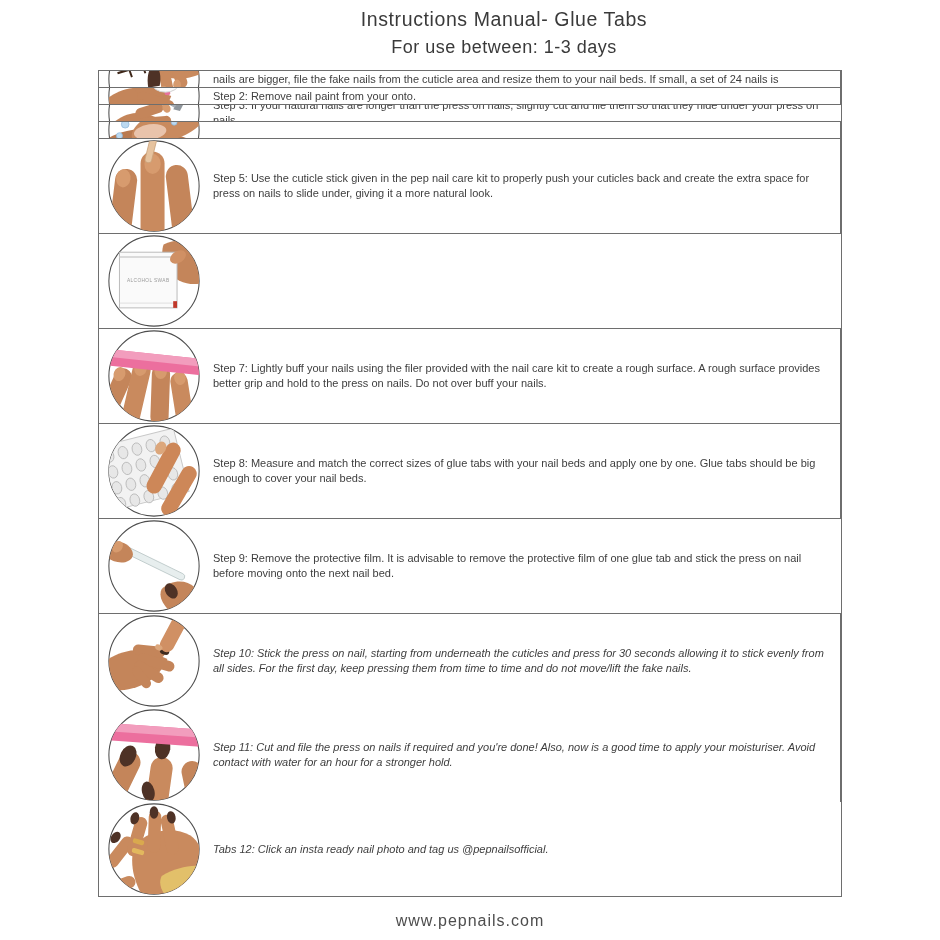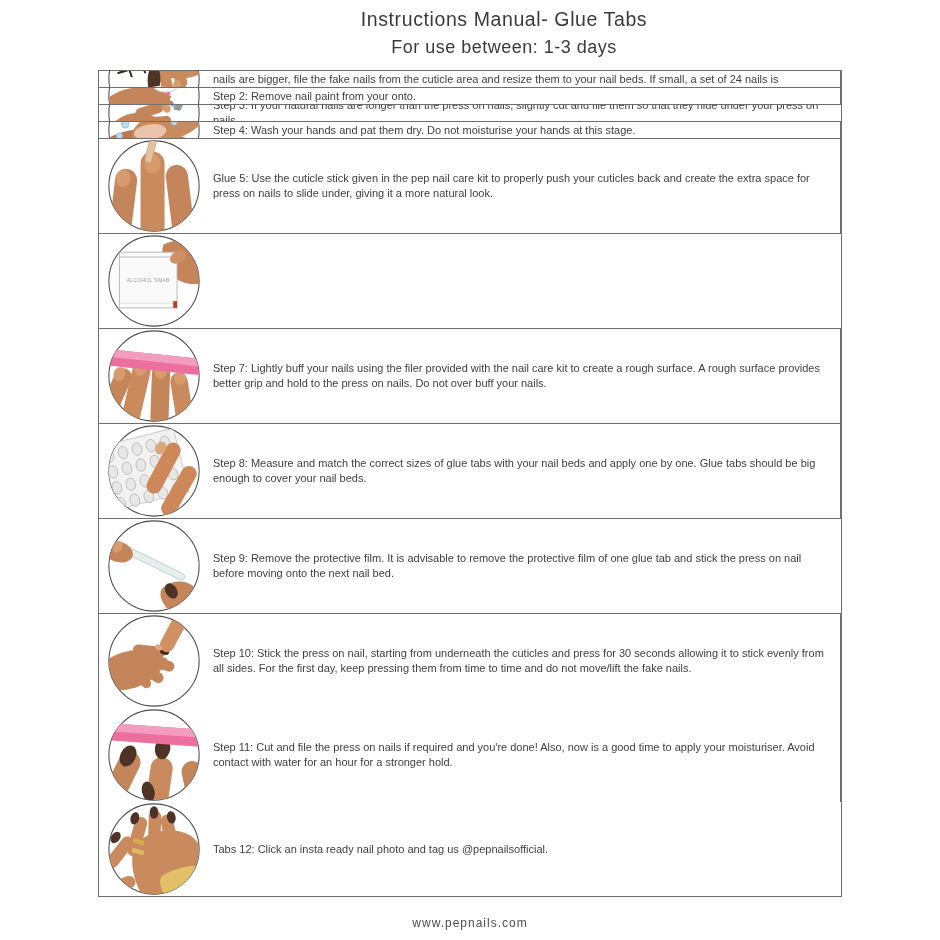--- a/index.html
+++ b/index.html
@@ -125,7 +125,6 @@
           <circle cx="12" cy="66" r="2.6" fill="#bcd9f0" stroke="#8fb8dd" stroke-width="0.8"></circle>
         </g>
       </svg>
-      <div class="step-text">Step 4: Wash your hands and pat them dry. Do not moisturise your hands at this stage.</div>
     </div>
 
     <div class="cell">

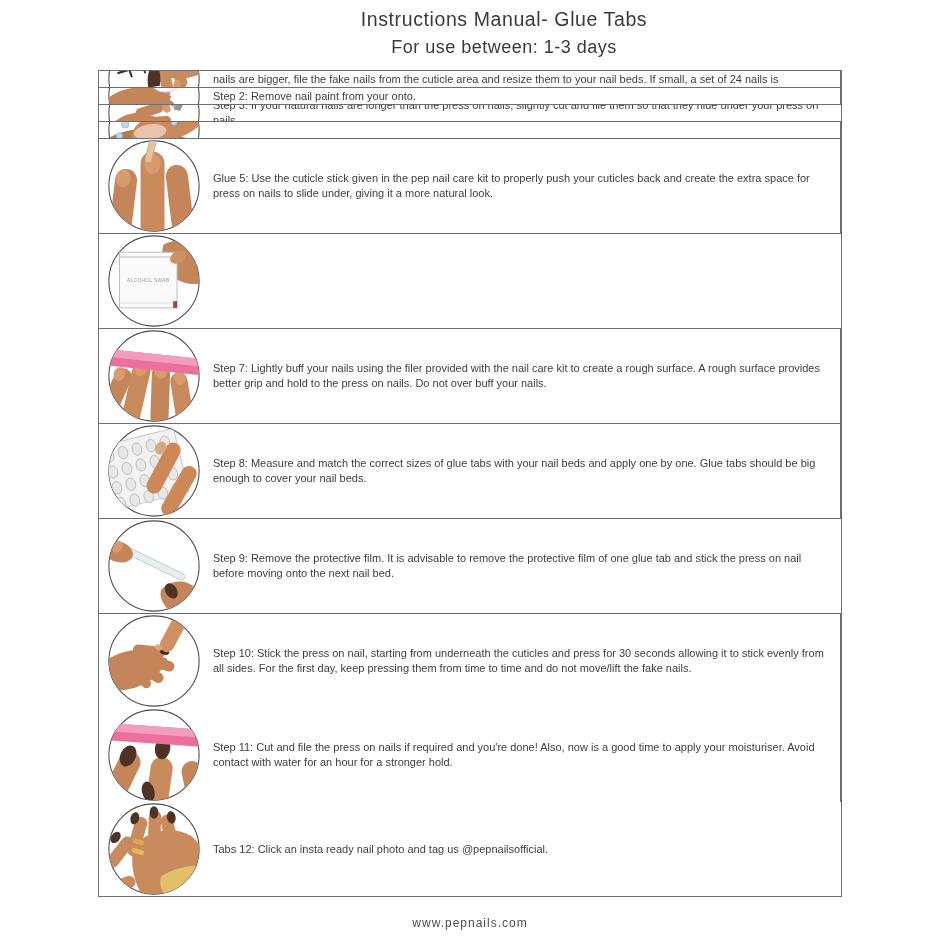--- a/index.html
+++ b/index.html
@@ -144,7 +144,7 @@
           <rect x="44" y="-8" width="7" height="34" rx="3" fill="#e6c39f" stroke="#c9a27a" stroke-width="0.8" transform="rotate(14 47 9)"></rect>
         </g>
       </svg>
-      <div class="step-text">Glue 5: Use the cuticle stick given in the pep nail care kit to properly push your cuticles back and create the extra space for press on nails to slide under, giving it a more natural look.</div>
+      <div class="step-text">Step 5: Use the cuticle stick given in the pep nail care kit to properly push your cuticles back and create the extra space for press on nails to slide under, giving it a more natural look.</div>
     </div>
 
     <div class="cell">

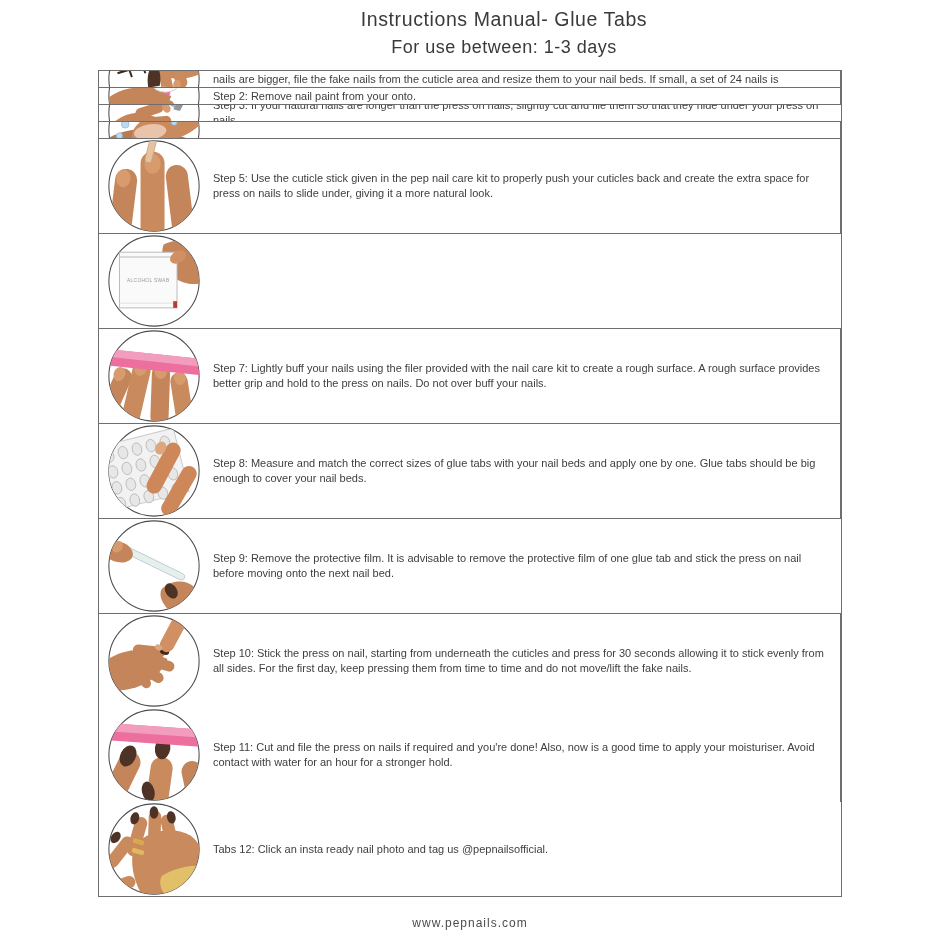--- a/index.html
+++ b/index.html
@@ -14,7 +14,7 @@
   .cell{display:flex;align-items:center;gap:11px;padding:8px 9px 8px 7px;
         border-right:1px solid #6e6e6e;border-bottom:1px solid #6e6e6e;box-sizing:border-box;overflow:hidden;}
   .cell:nth-child(3n){border-right:none;}
-  .cell:nth-child(n+10){border-bottom:none;}
+  .cell:nth-child(n+10){border-bottom:none;font-style:italic;}
   .illus{width:96px;height:96px;flex:0 0 auto;}
   .step-text{font-size:11px;line-height:1.33;font-weight:300;color:#3e3e3e;}
   .footer{position:absolute;left:0;bottom:10px;width:100%;text-align:center;

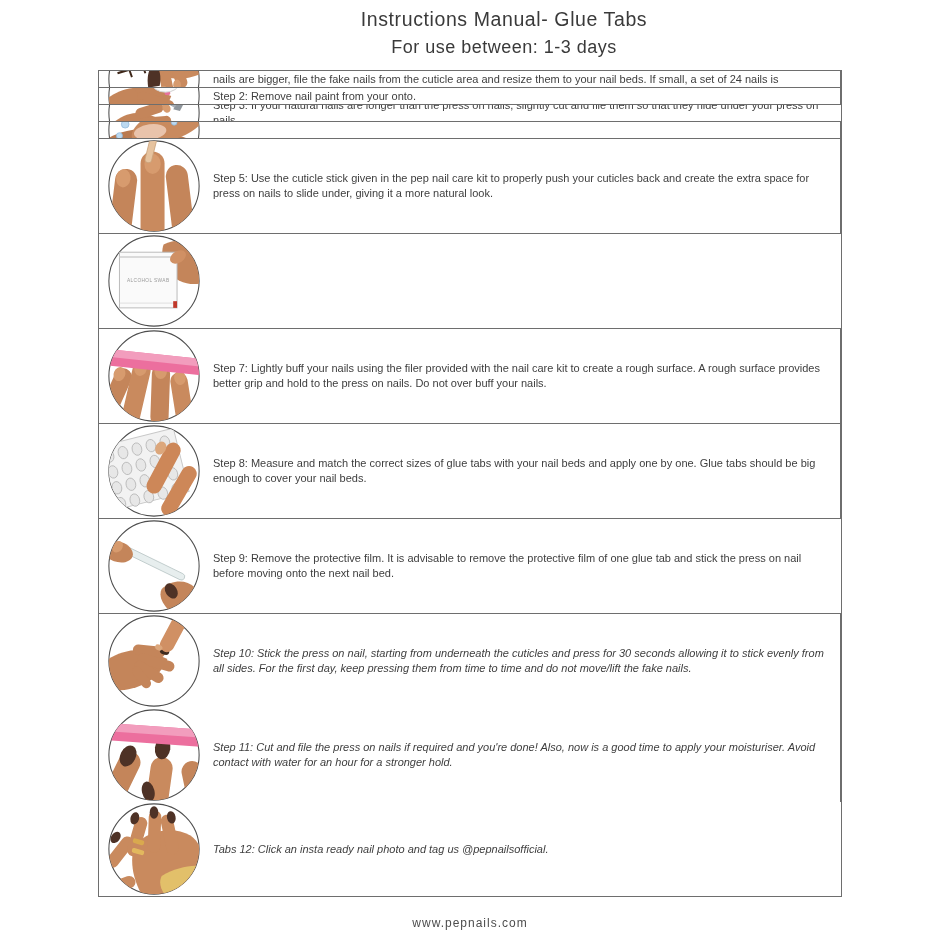--- a/index.html
+++ b/index.html
@@ -18,7 +18,7 @@
   .illus{width:96px;height:96px;flex:0 0 auto;}
   .step-text{font-size:11px;line-height:1.33;font-weight:300;color:#3e3e3e;}
   .footer{position:absolute;left:0;bottom:10px;width:100%;text-align:center;
-          font-size:12px;font-weight:300;letter-spacing:1px;color:#4d4d4d;}
+          font-size:16px;font-weight:300;letter-spacing:1px;color:#4d4d4d;}
   svg{display:block;}
 </style>
 </head>

